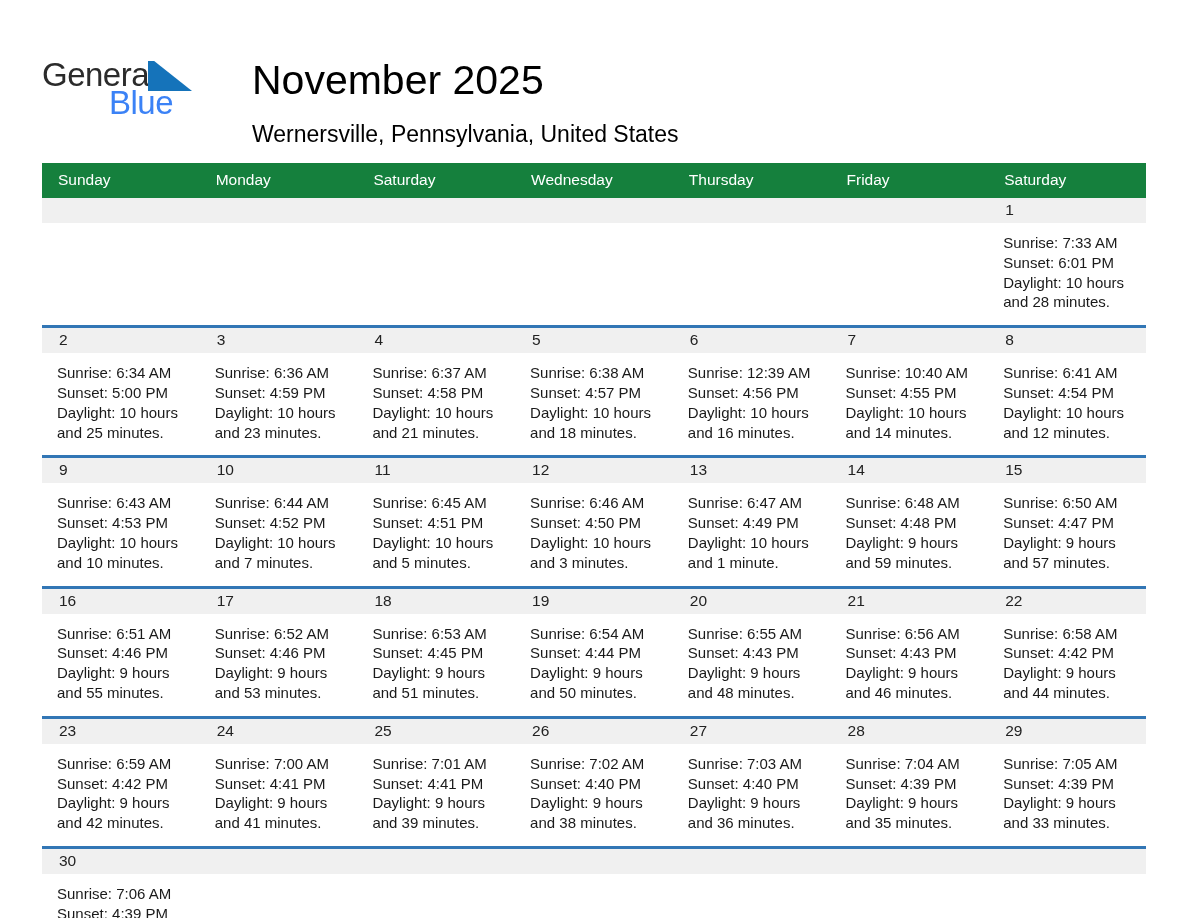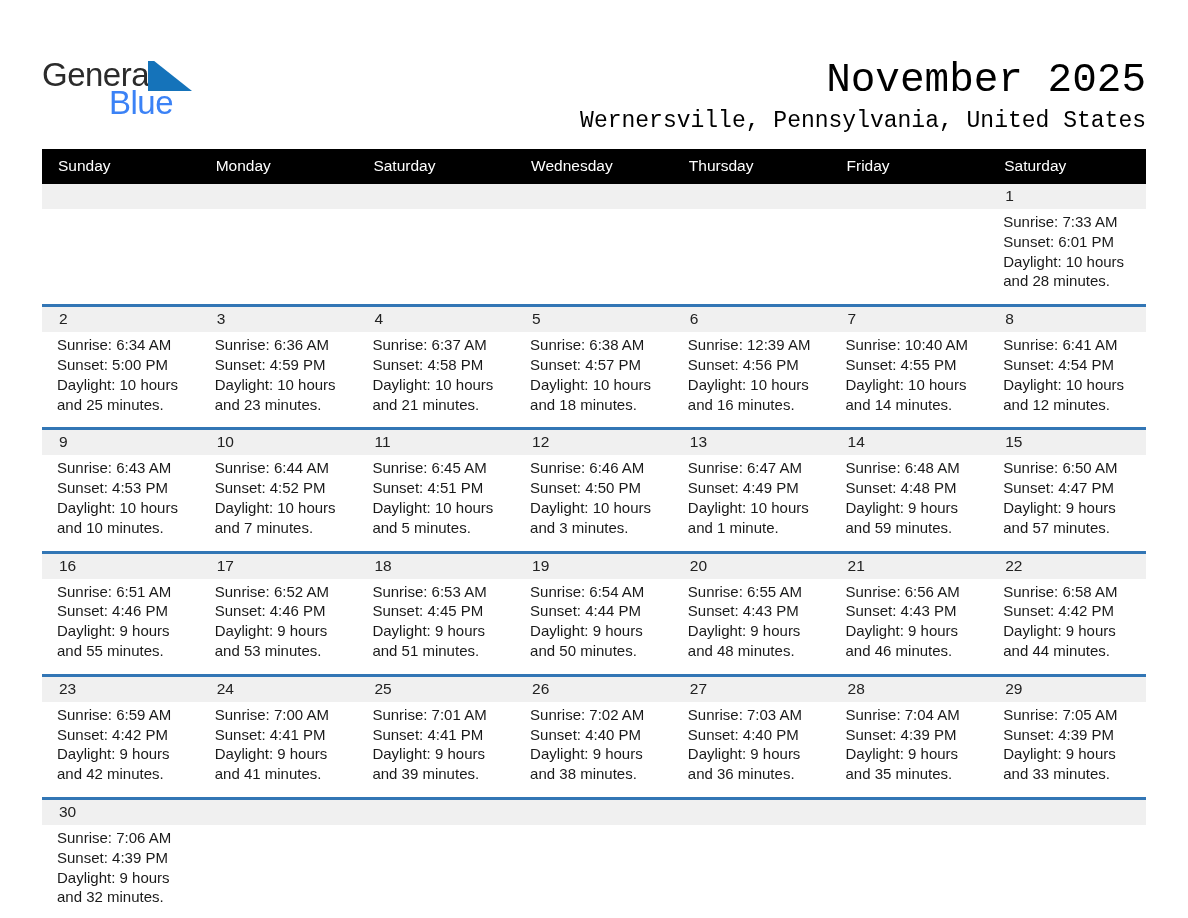--- a/index.html
+++ b/index.html
@@ -29,7 +29,7 @@
     display: block; margin: -5px 0 8px 67px; font-size: 33px; line-height: 1;
     color: #3b82f6; letter-spacing: -0.5px;
   }
-  .title-block { text-align: right; flex: 1 1 auto; font-family: Liberation Mono, monospace; }
+  .title-block { flex: 1 1 auto; }
   .cal-title { font-size: 41px; line-height: 1.1; font-weight: 400; color: #000; }
   .cal-subtitle { font-size: 23px; font-weight: 400; color: #000; margin-top: 5px; }
 

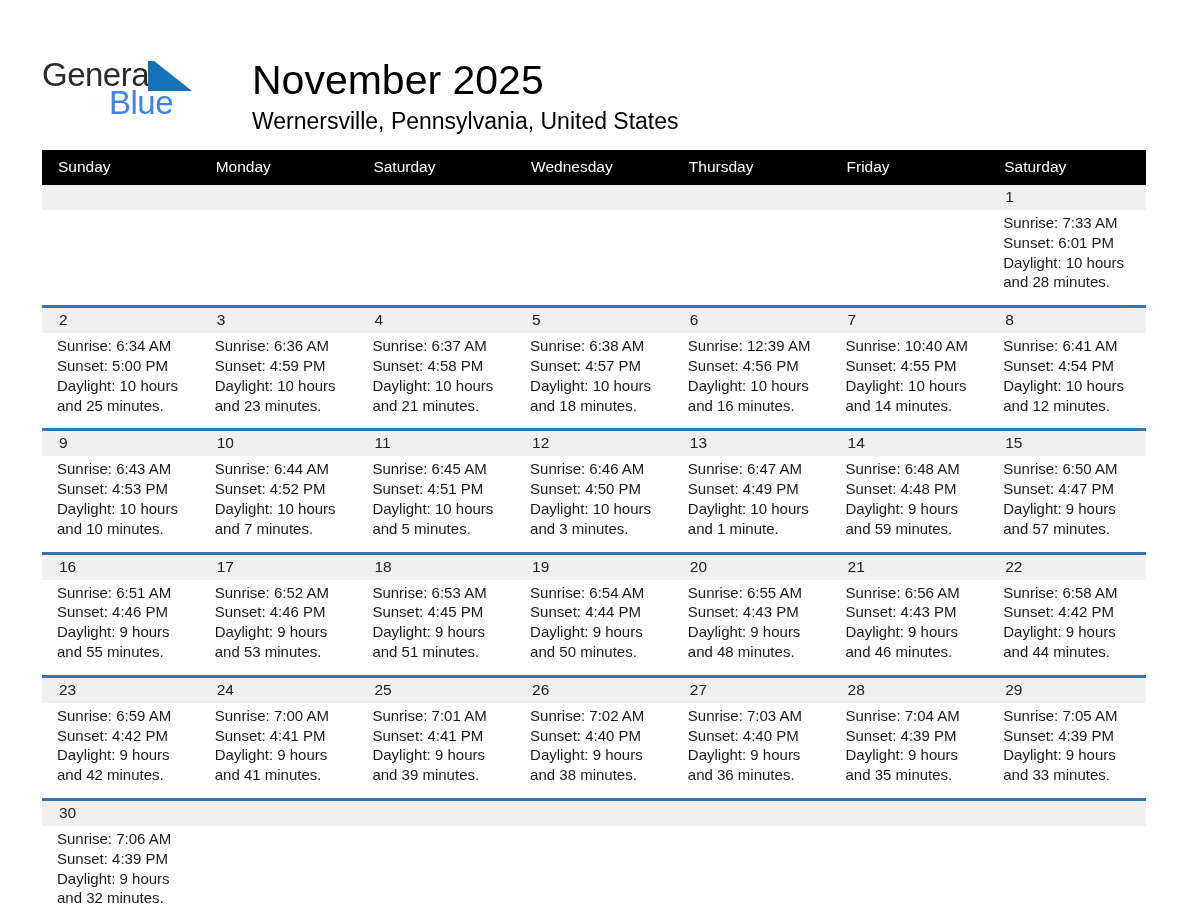--- a/index.html
+++ b/index.html
@@ -31,7 +31,7 @@
   }
   .title-block { flex: 1 1 auto; }
   .cal-title { font-size: 41px; line-height: 1.1; font-weight: 400; color: #000; }
-  .cal-subtitle { font-size: 23px; font-weight: 400; color: #000; margin-top: 5px; }
+  .cal-subtitle { font-size: 23px; font-weight: 400; color: #000; margin-top: 18px; }
 
   
   table.calendar {

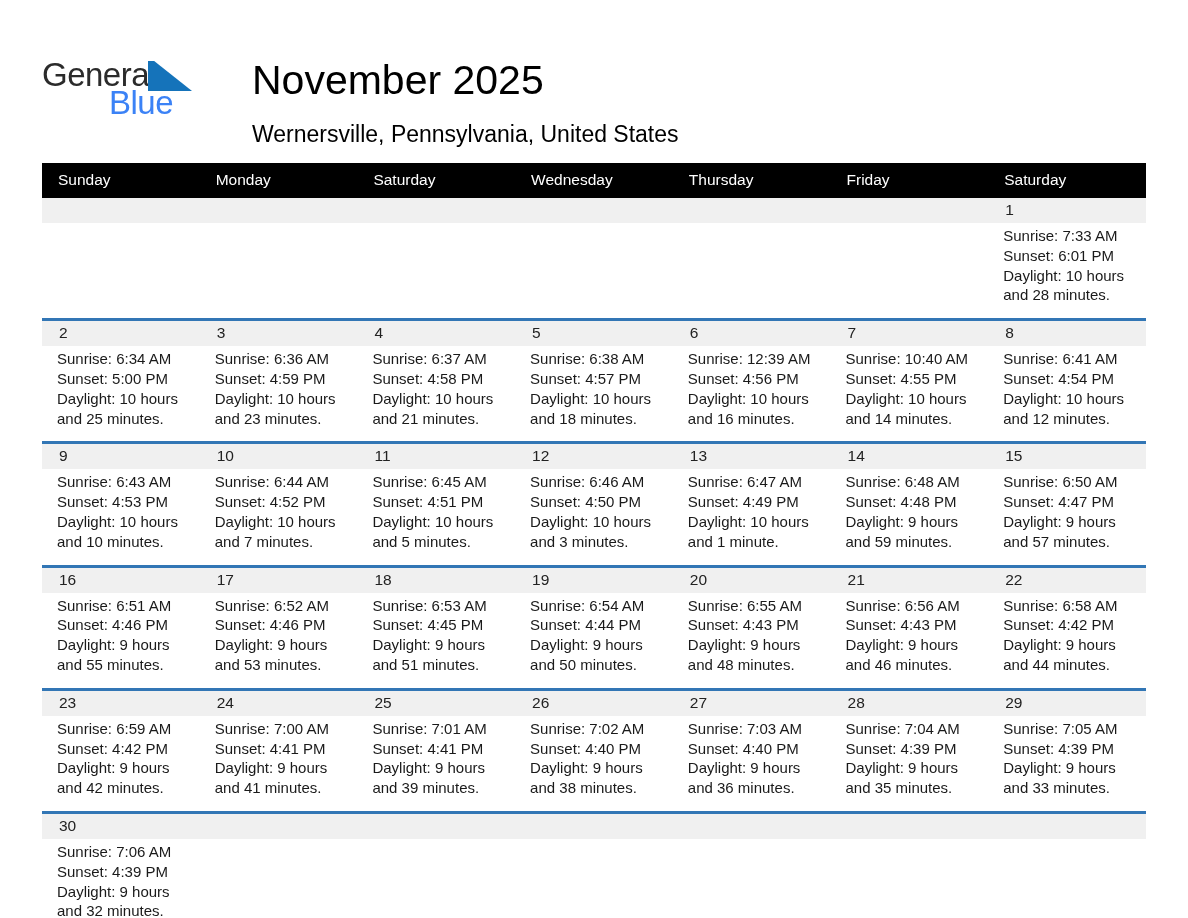--- a/index.html
+++ b/index.html
@@ -38,7 +38,7 @@
     width: 100%; border-collapse: collapse; table-layout: fixed; margin-top: 15px;
   }
   thead th {
-    background: #000000; color: #ffffff; font-weight: 400; font-size: 15.5px;
+    background: #15803d; color: #ffffff; font-weight: 400; font-size: 15.5px;
     text-align: left; padding: 8px 4px 9px 16px; height: 34px;
   }
   tbody td { vertical-align: top; padding: 0; }

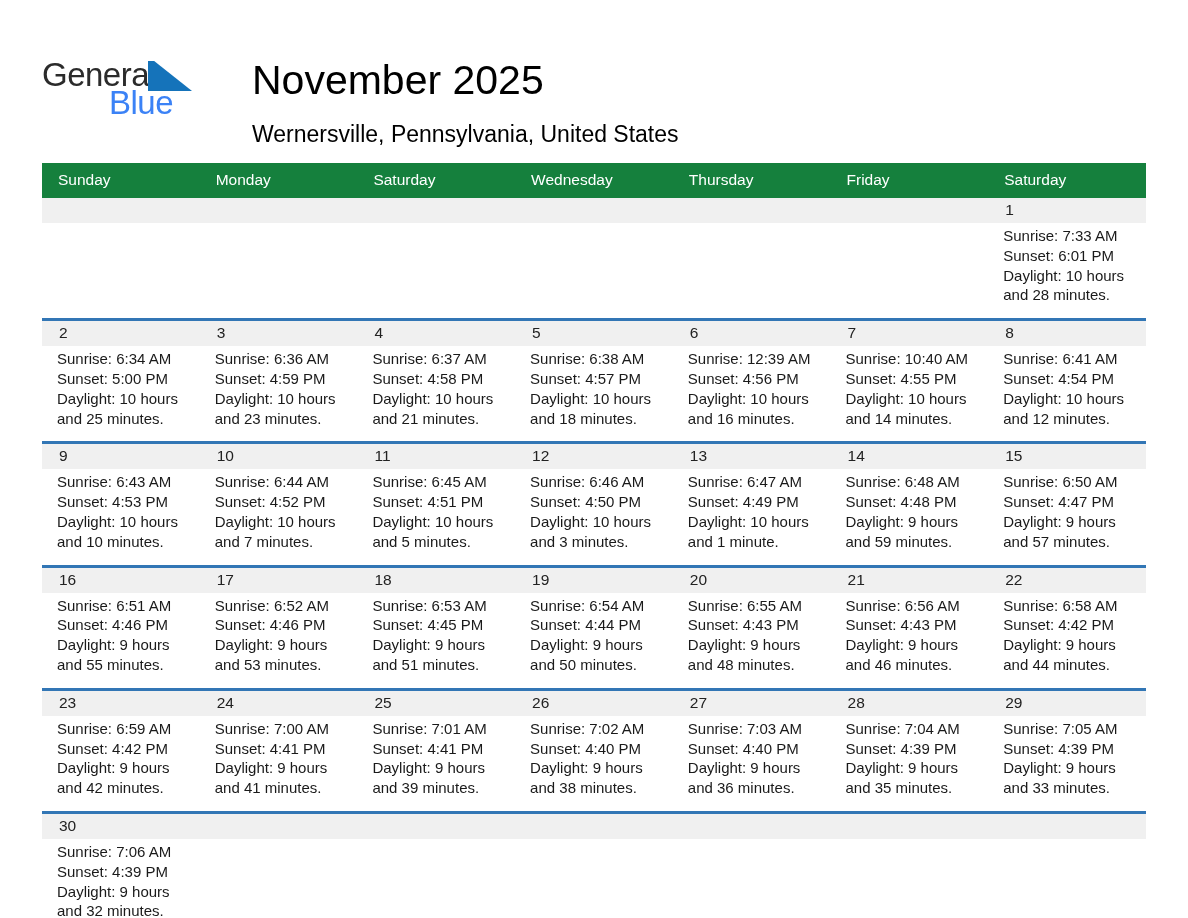--- a/index.html
+++ b/index.html
@@ -47,7 +47,7 @@
     background: #f0f0f0; font-size: 15.5px; color: #222;
     padding: 3px 4px 4px 17px; min-height: 25px; line-height: 18px;
   }
-  .cell-body { padding: 3px 8px 13px 15px; min-height: 84px; }
+  .cell-body { padding: 10px 8px 13px 15px; min-height: 84px; }
   .cell-line { font-size: 15px; line-height: 19.8px; color: #1a1a1a; }
 </style>
 </head>

